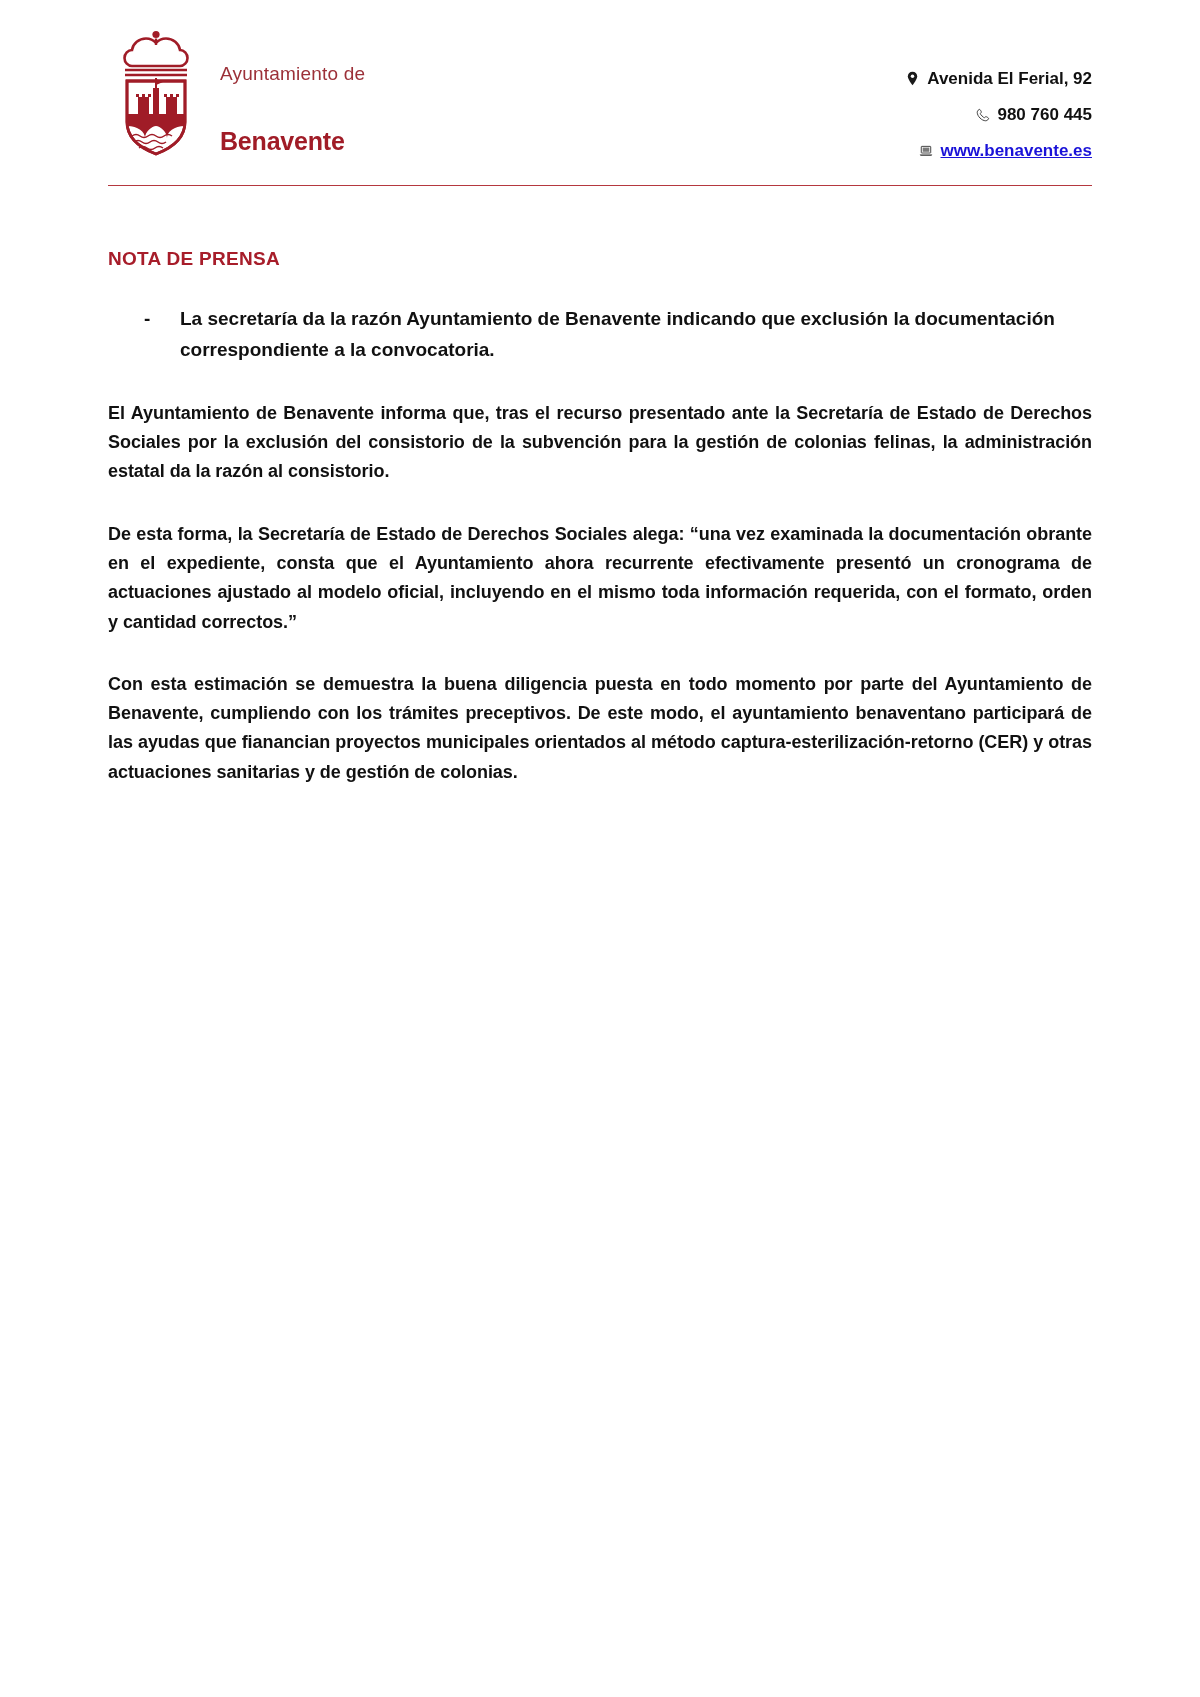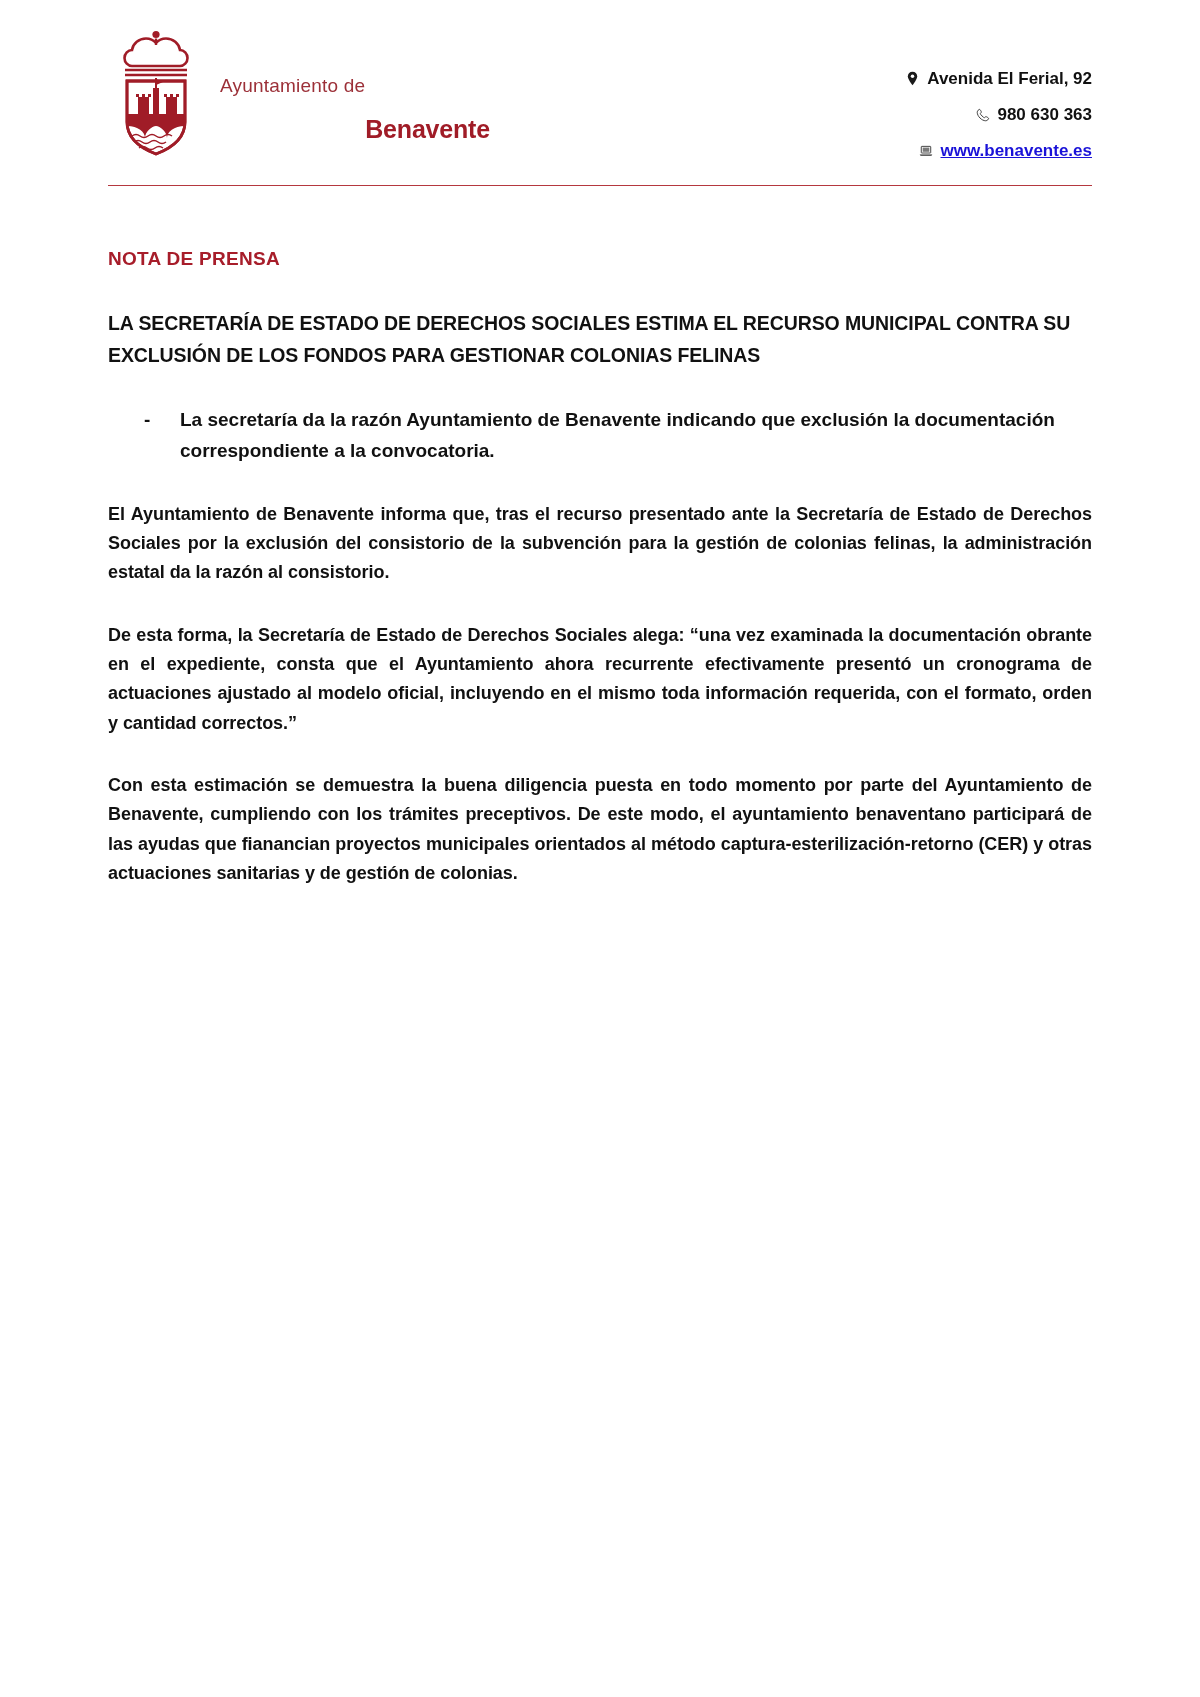--- a/index.html
+++ b/index.html
@@ -47,7 +47,7 @@
 
   .brand-text {
     display: flex;
-    flex-direction: row;
+    flex-direction: column;
     justify-content: center;
     padding-top: 34px;
   }

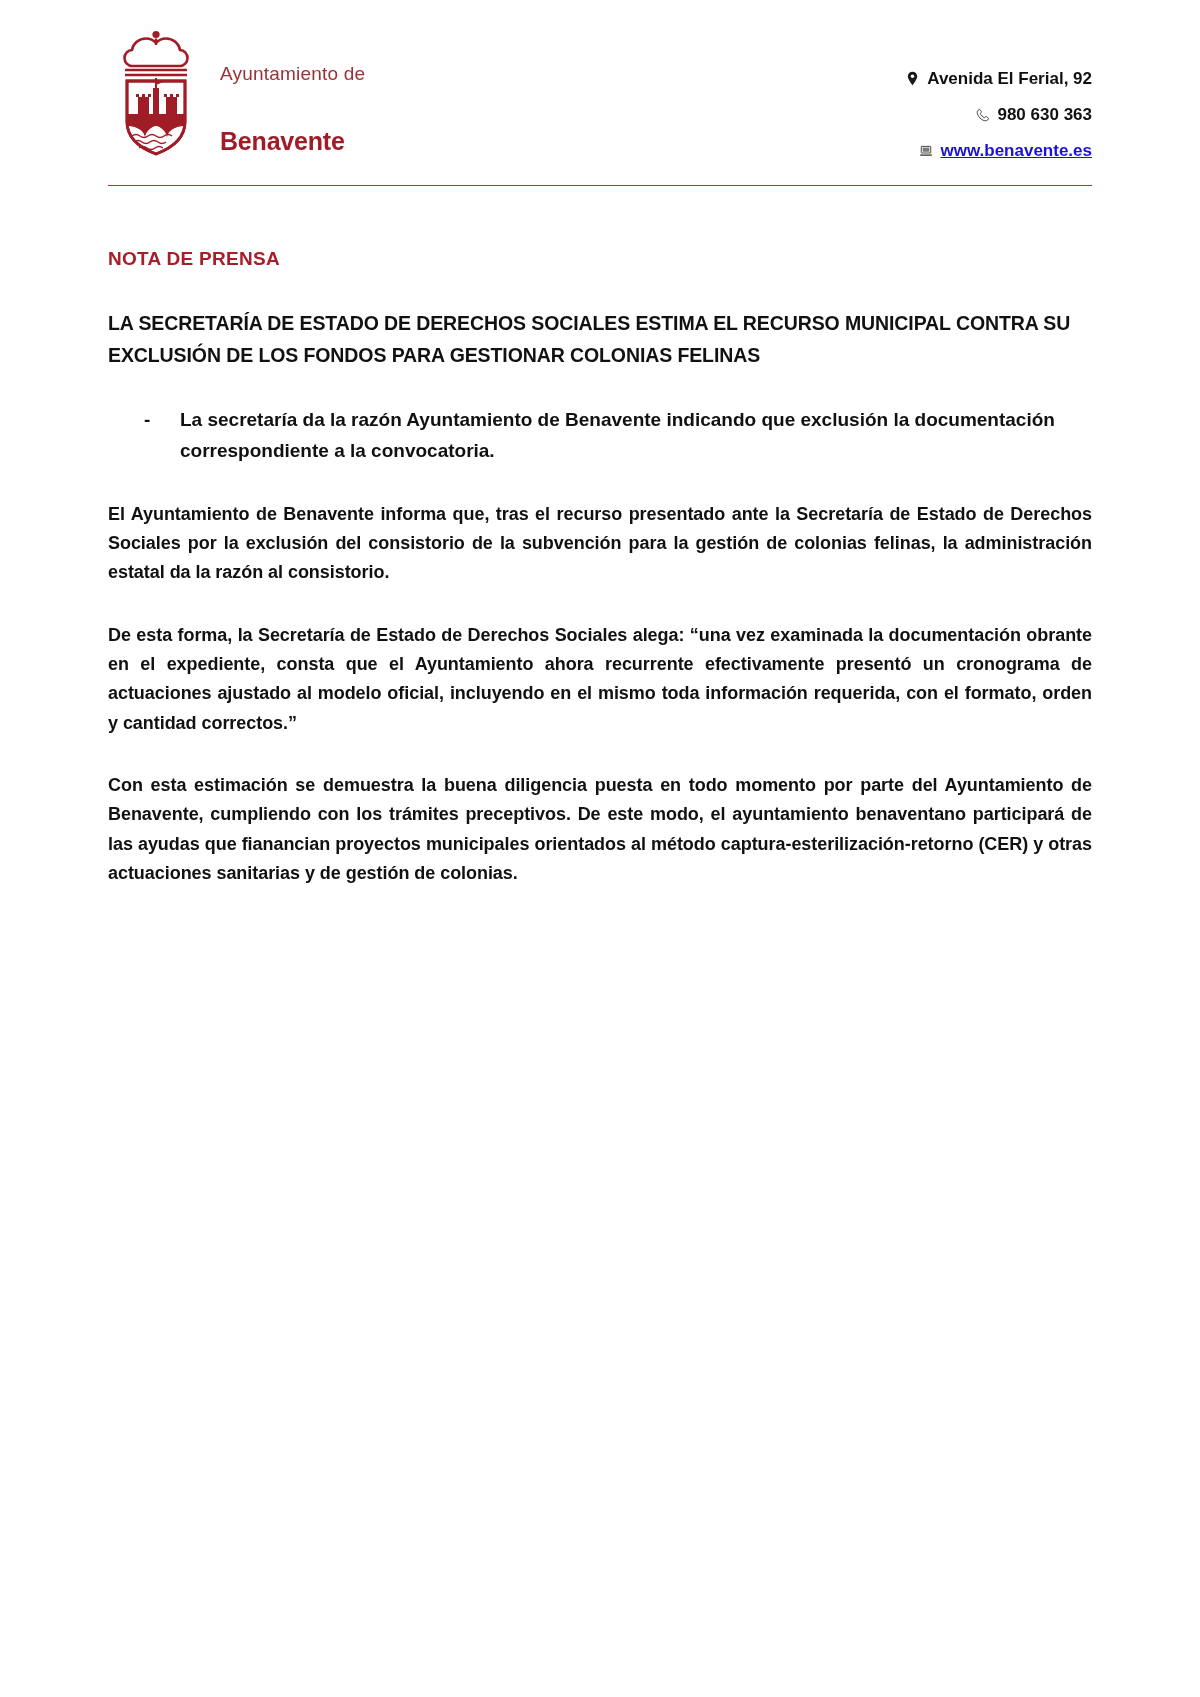--- a/index.html
+++ b/index.html
@@ -248,7 +248,7 @@
                      C4.9 5.9 6.2 5.2 6.2 4.7 C6.2 4.2 4.7 1.6 4.2 1.6 Z" fill="none" stroke="#3a3a3a" stroke-width="1.1"></path>
           </svg>
         </span>
-        <span>980 630 363</span>
+        <span>980 760 445</span>
       </div>
 
       <div class="contact-row">

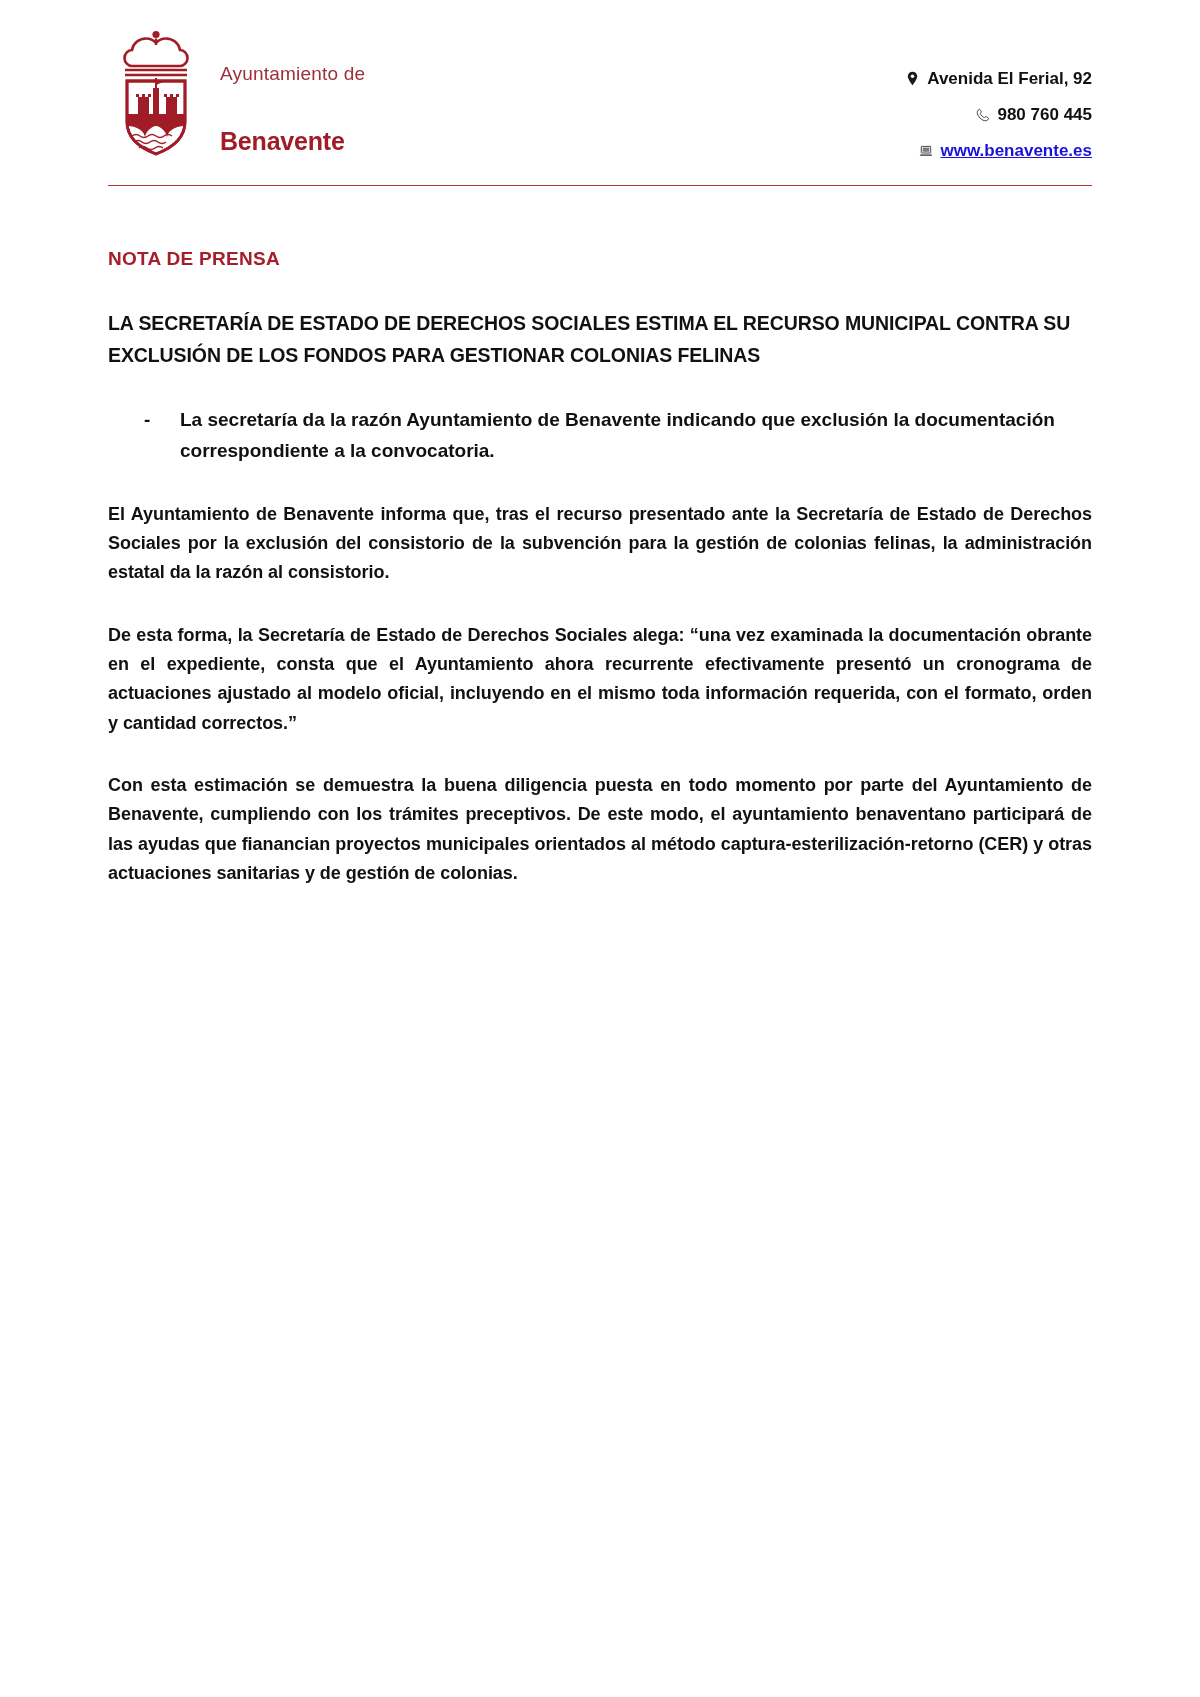--- a/index.html
+++ b/index.html
@@ -270,10 +270,6 @@
 
     <div class="kicker">NOTA DE PRENSA</div>
 
-    <h1 class="doc-title">
-      <span>LA SECRETARÍA DE ESTADO DE DERECHOS SOCIALES ESTIMA EL RECURSO MUNICIPAL</span>
-      <span>CONTRA SU EXCLUSIÓN DE LOS FONDOS PARA GESTIONAR COLONIAS FELINAS</span>
-    </h1>
 
     <ul class="bullet-list">
       <li class="bullet-item">

